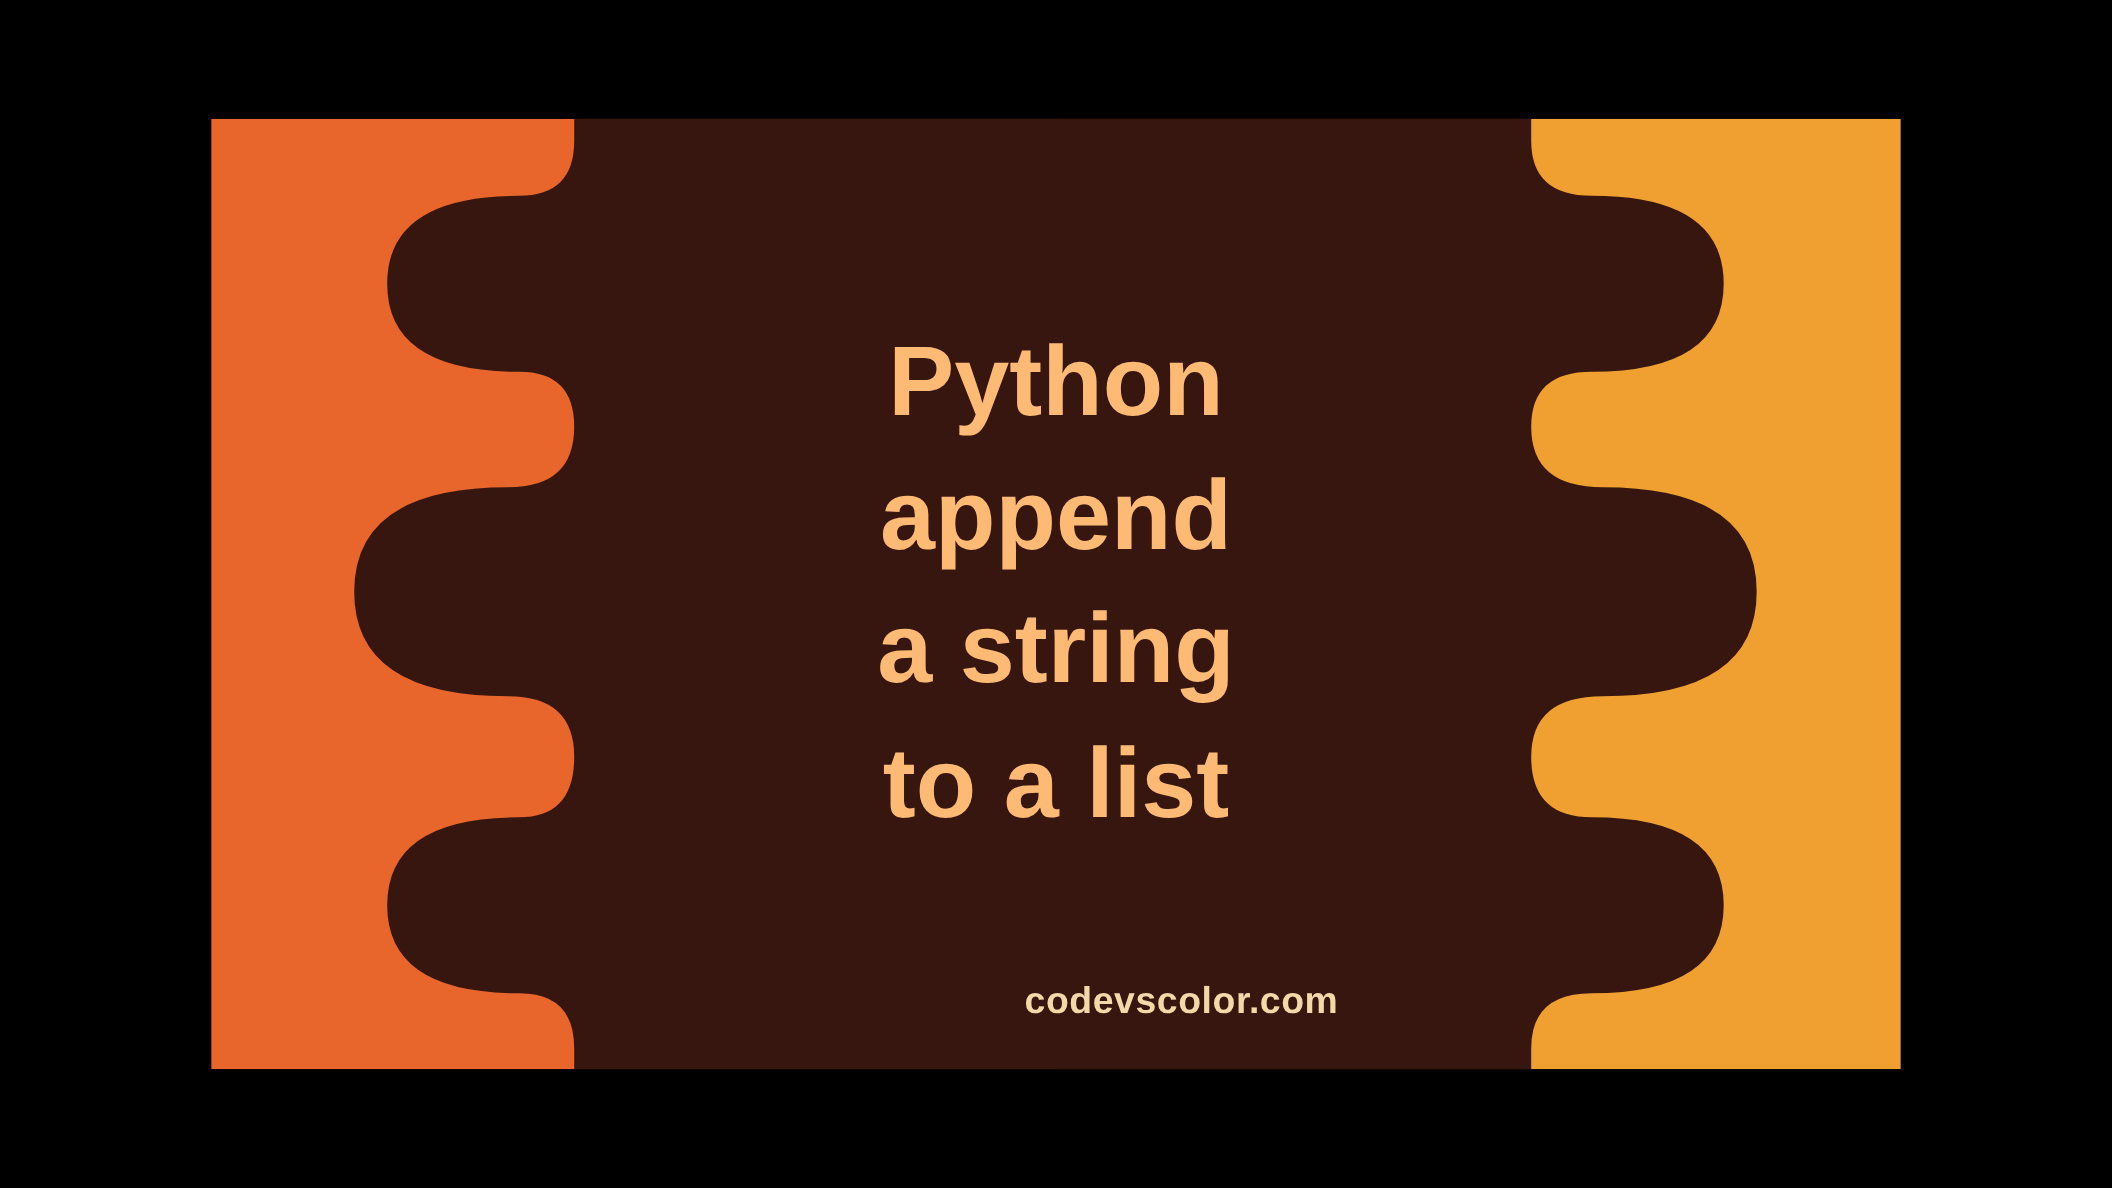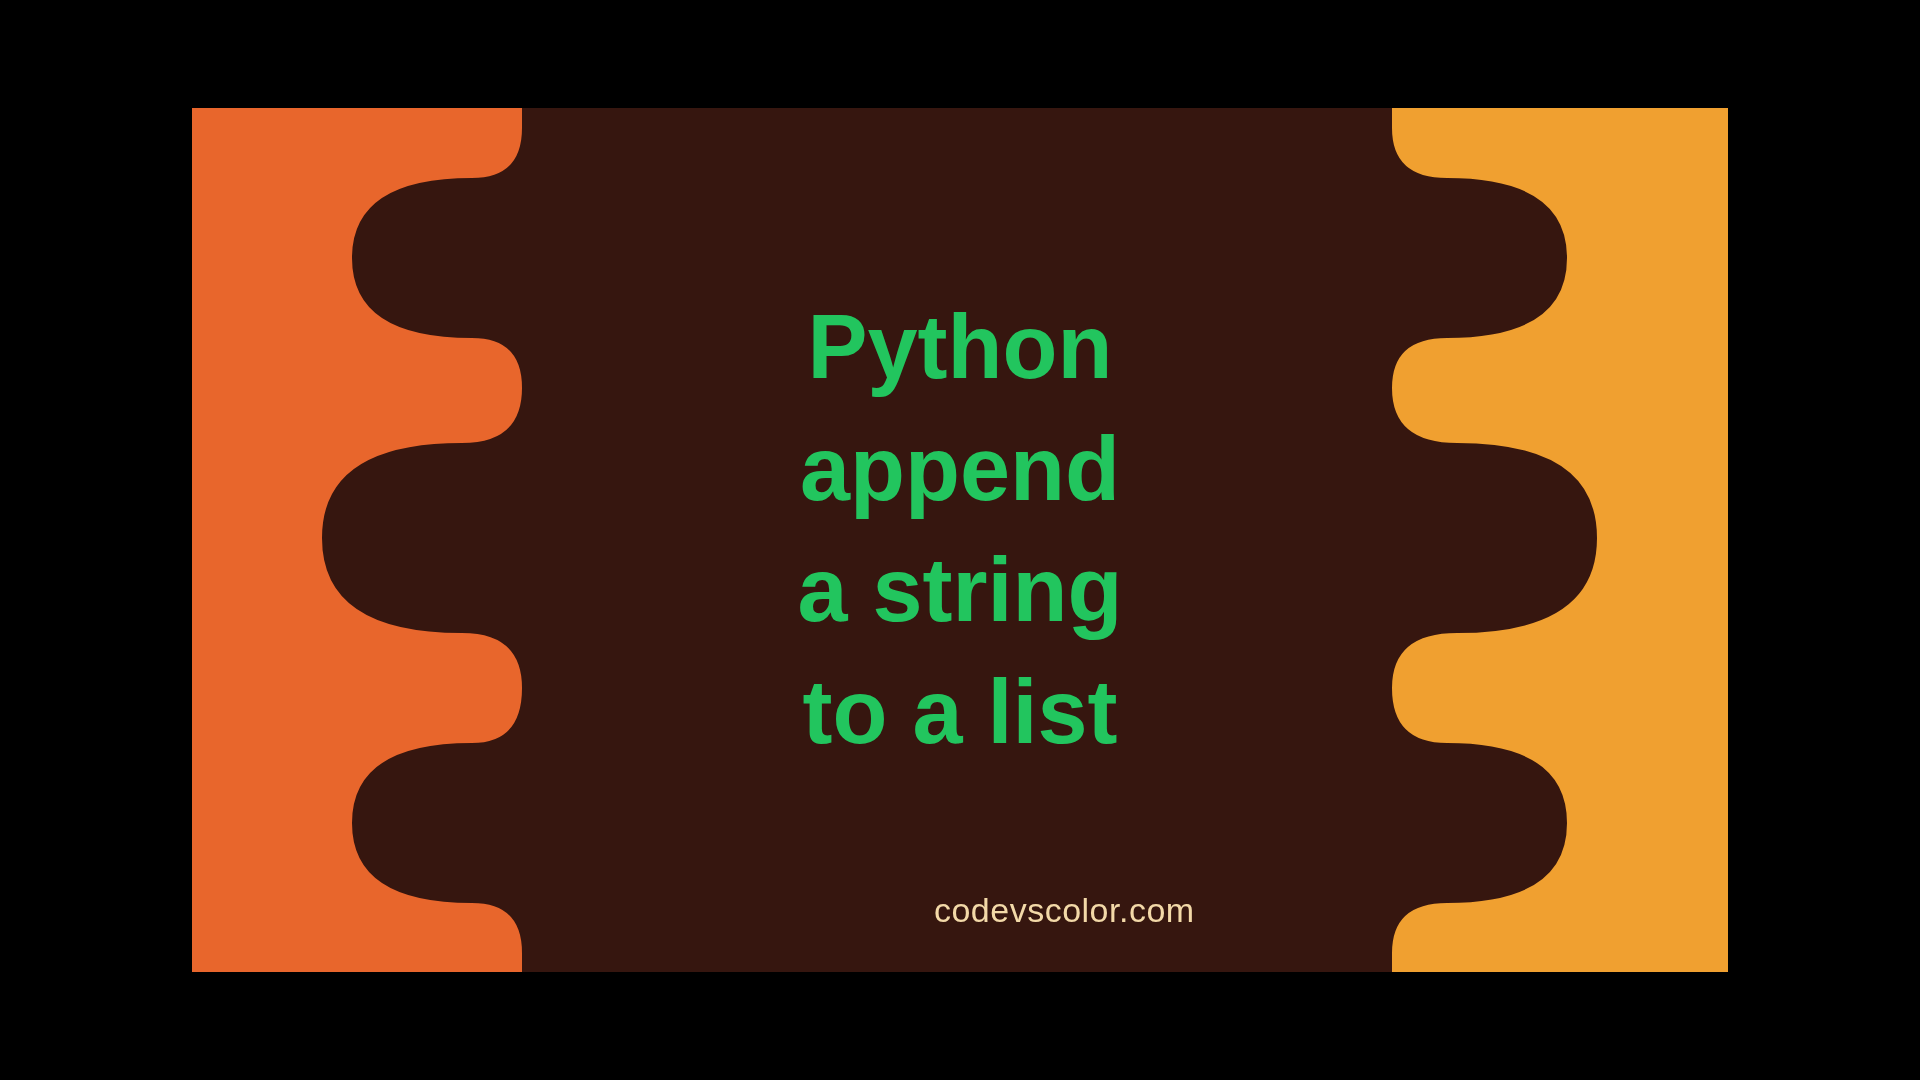--- a/index.html
+++ b/index.html
@@ -57,7 +57,7 @@
       top: 50%;
       left: 50%;
       transform: translate(-50%, -52%);
-      color: #22c55e;
+      color: #fdba74;
       font-size: 90px;
       font-weight: 700;
       text-align: center;

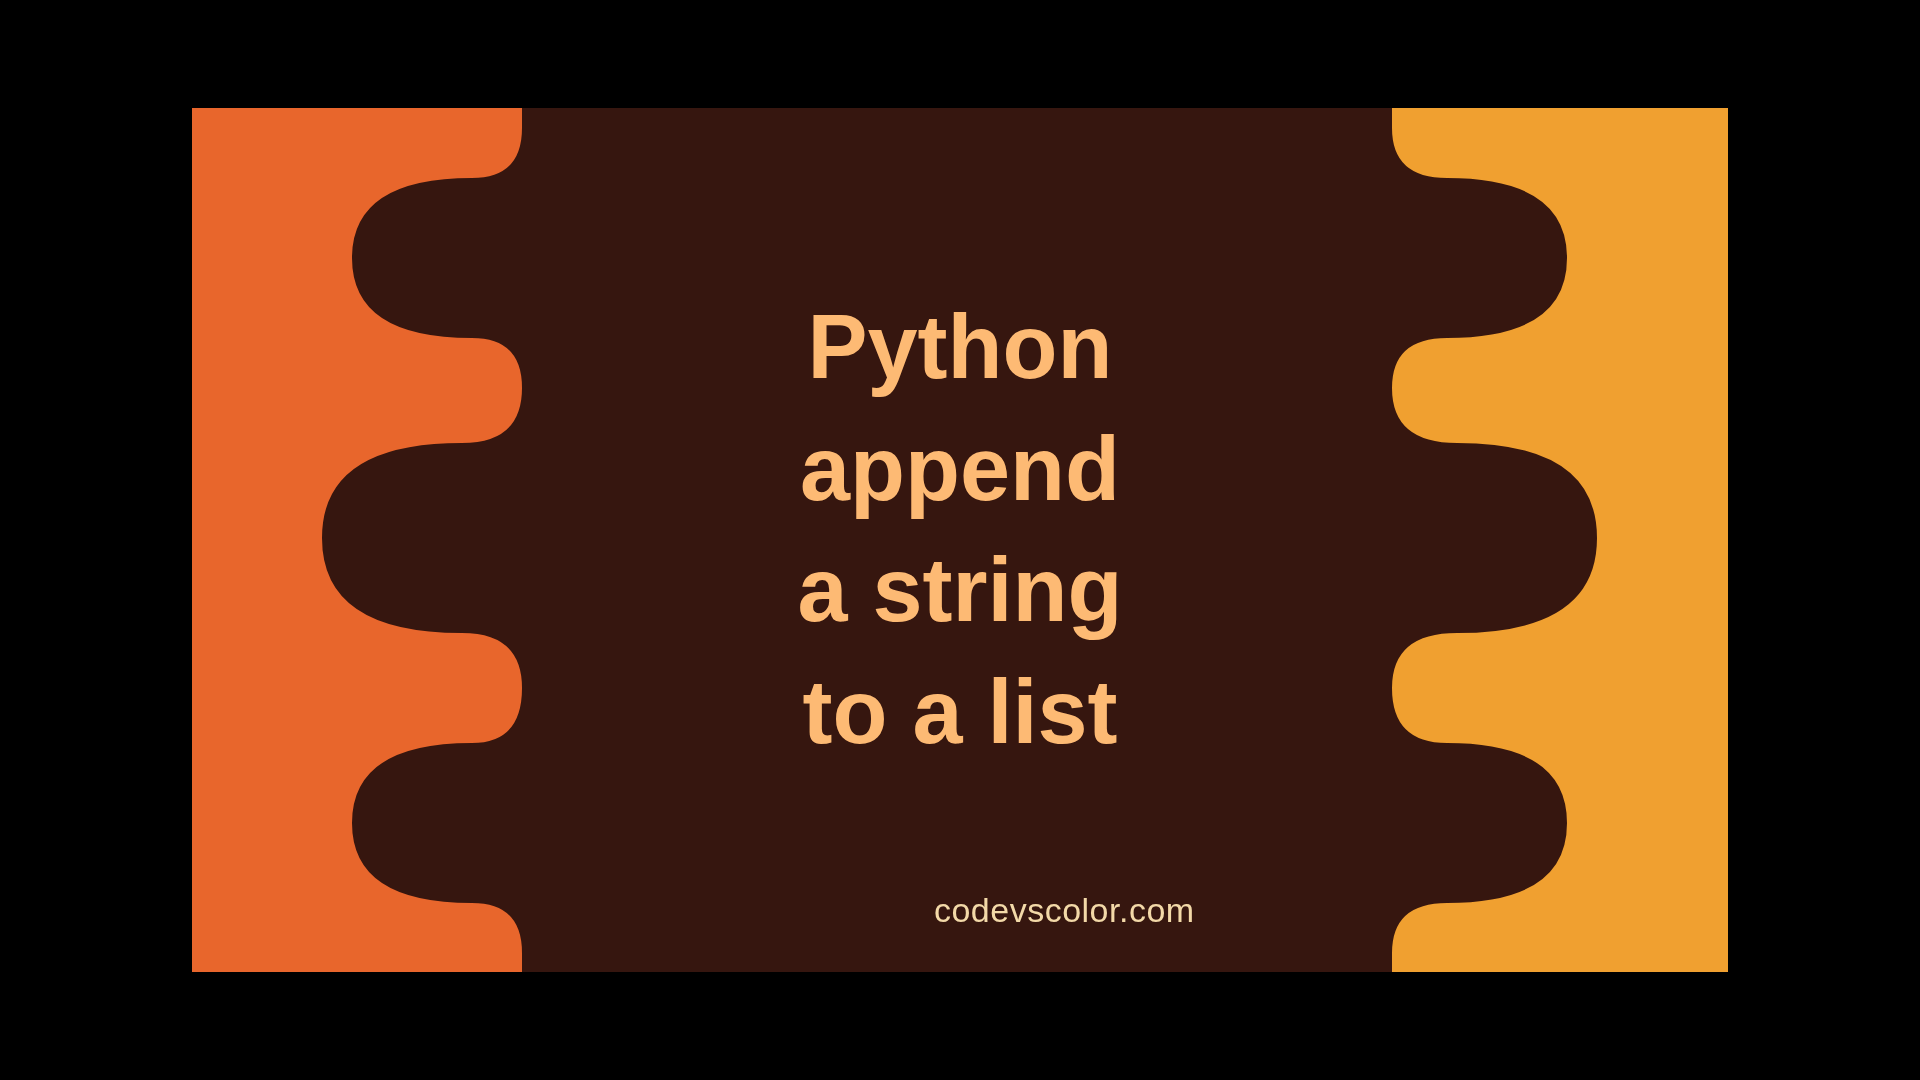--- a/index.html
+++ b/index.html
@@ -73,7 +73,7 @@
       transform: translateX(-10%);
       color: #f3d9a8;
       font-size: 34px;
-      font-weight: 400;
+      font-weight: 700;
       z-index: 10;
       letter-spacing: 0.5px;
     }

